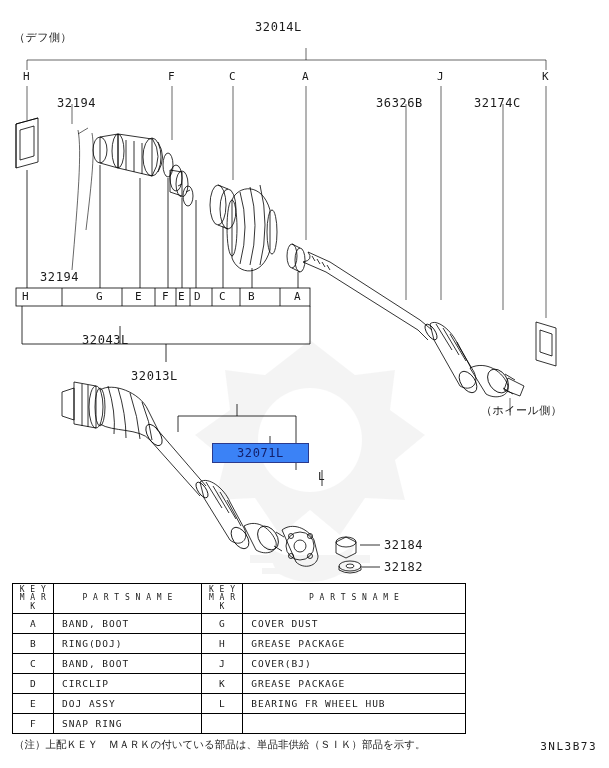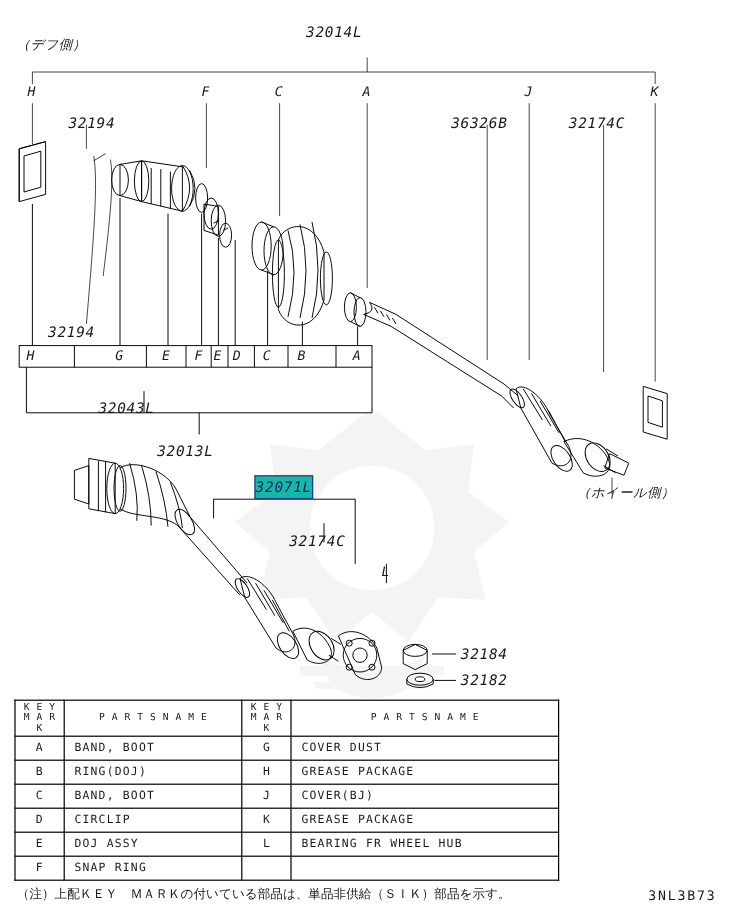--- a/index.html
+++ b/index.html
@@ -11,7 +11,7 @@
     position:relative;
     overflow:hidden;
   }
-  .canvas{position:absolute;left:0;top:0;width:609px;height:768px;font-style:italic;}
+  .canvas{position:absolute;left:0;top:0;width:609px;height:768px;}
   .lbl{position:absolute;font-size:11px;letter-spacing:0.5px;white-space:nowrap;}
   .lbl-jp{font-family:"DejaVu Sans", sans-serif;font-size:11px;}
   .part-no{position:absolute;font-size:12px;letter-spacing:0.6px;white-space:nowrap;}

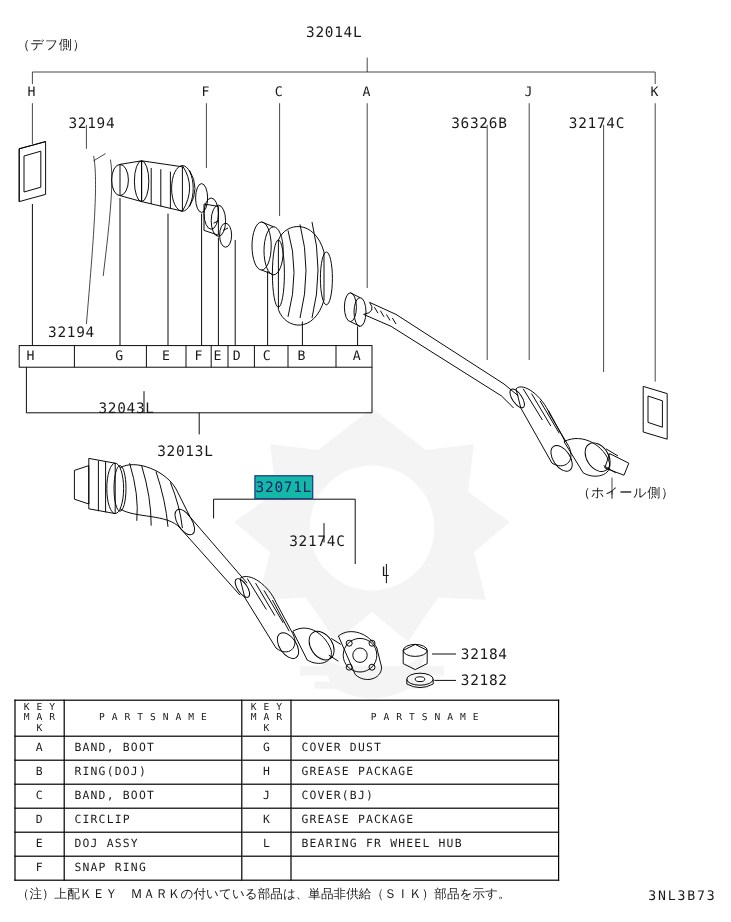--- a/index.html
+++ b/index.html
@@ -18,12 +18,13 @@
   .keymark{position:absolute;font-size:11px;font-weight:normal;}
   .hl{
     position:absolute;
-    background:#14b8a6;
+    background:#3b82f6;
     border:1px solid #2b3a8c;
     color:#14206b;
     font-size:12px;
-    padding:2px 0;
+    padding:2px 24px;
     letter-spacing:0.6px;
+    margin-top:47px;
   }
   
   .wm{

